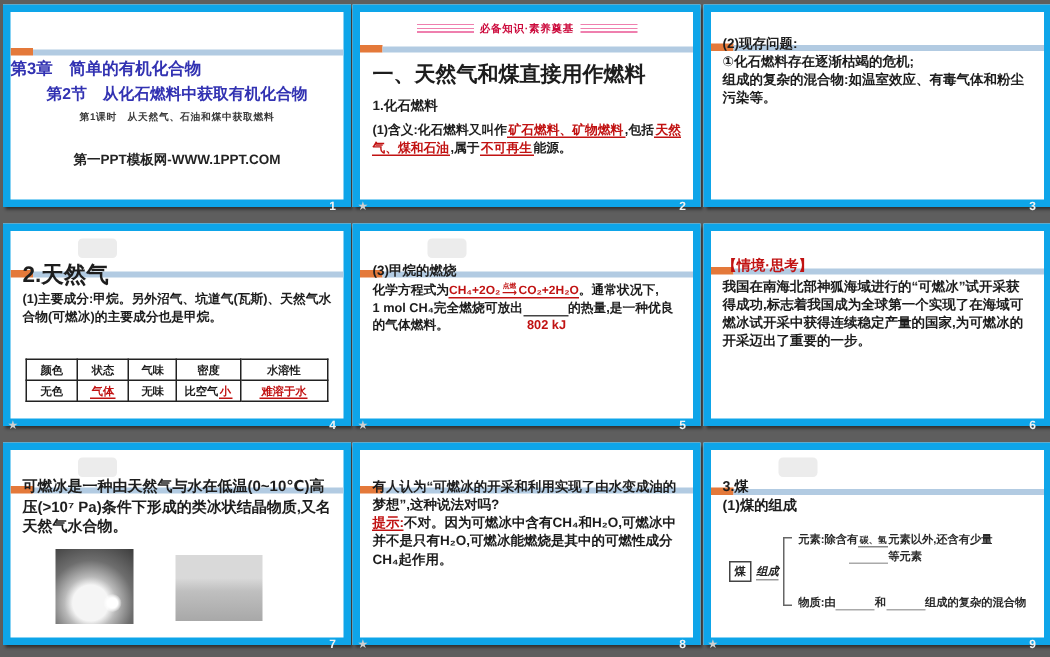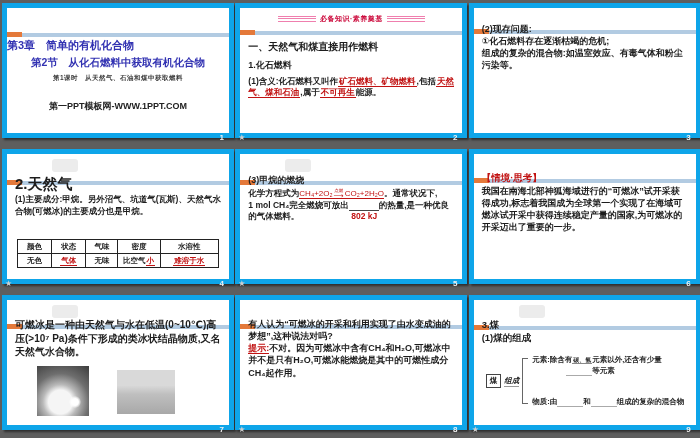--- a/index.html
+++ b/index.html
@@ -113,7 +113,7 @@
           <span class="bl"></span>
         </div>
       <div class="body-block" style="top:32px">
-        <div class="tx" style="font-size:10px">一、天然气和煤直接用作燃料</div>
+        <div class="tx" style="font-size:14px">一、天然气和煤直接用作燃料</div>
         <div class="tx" style="font-size:9px;margin-top:5px">1.化石燃料</div>
         <div class="tx" style="margin-top:5px"><span>(1)含义:化石燃料又叫作</span><span class="ans">矿石燃料、矿物燃料</span><span>,包括</span><span class="ans">天然气、煤和石油</span><span>,属于</span><span class="ans">不可再生</span><span>能源。</span></div>
       </div>

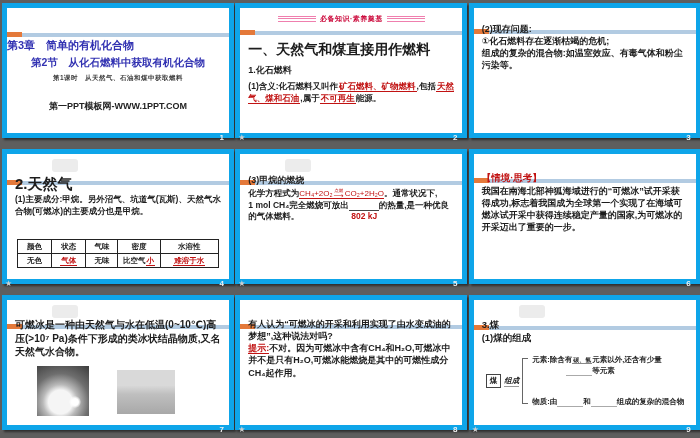--- a/index.html
+++ b/index.html
@@ -57,7 +57,7 @@
   .cond{display:inline-flex;flex-direction:column;align-items:center;vertical-align:middle;line-height:1;margin:0 1px;}
   .cond .ct{font-size:4.5px;color:#c11212;}
   .cond .ca{font-size:7px;color:#c11212;margin-top:-1px;}
-  .eq{color:#c11212;border-bottom:1px solid #c11212;font-weight:normal;font-size:8px;white-space:nowrap;}
+  .eq{color:#c11212;border-bottom:1px solid #c11212;font-weight:bold;font-size:8px;white-space:nowrap;}
   
   .photo{position:absolute;border:0;}
   .photo.ice{

